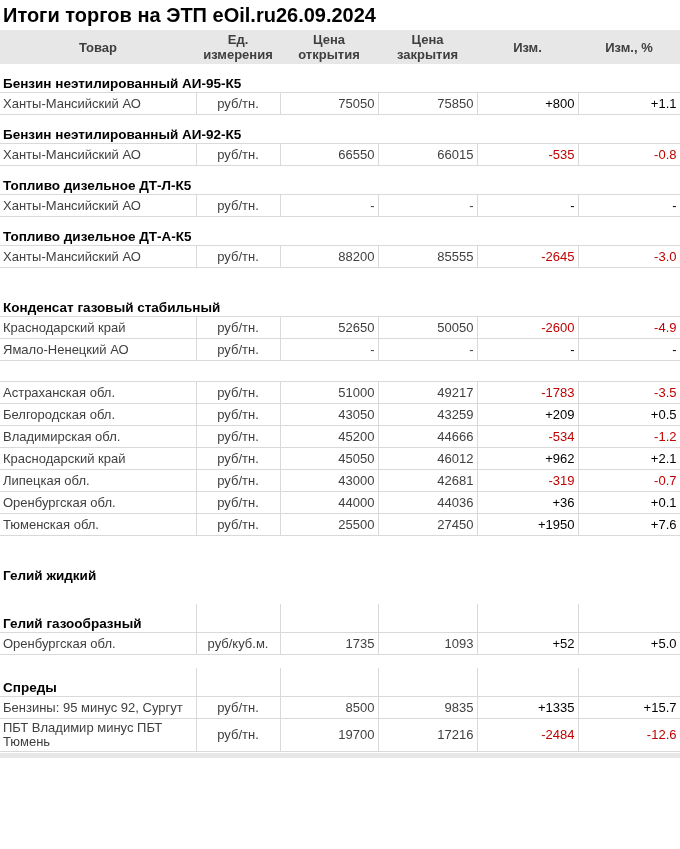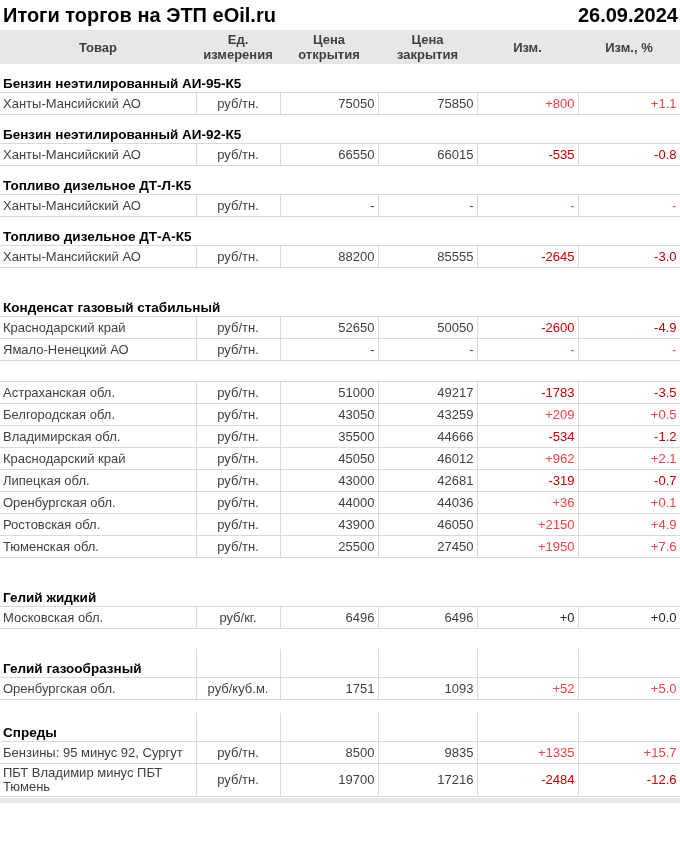--- a/index.html
+++ b/index.html
@@ -12,7 +12,6 @@
   .title-bar {
     height:30px;
     display:flex;
-    justify-content:space-between;
     align-items:center;
     padding:0 2px 0 3px;
     box-sizing:border-box;

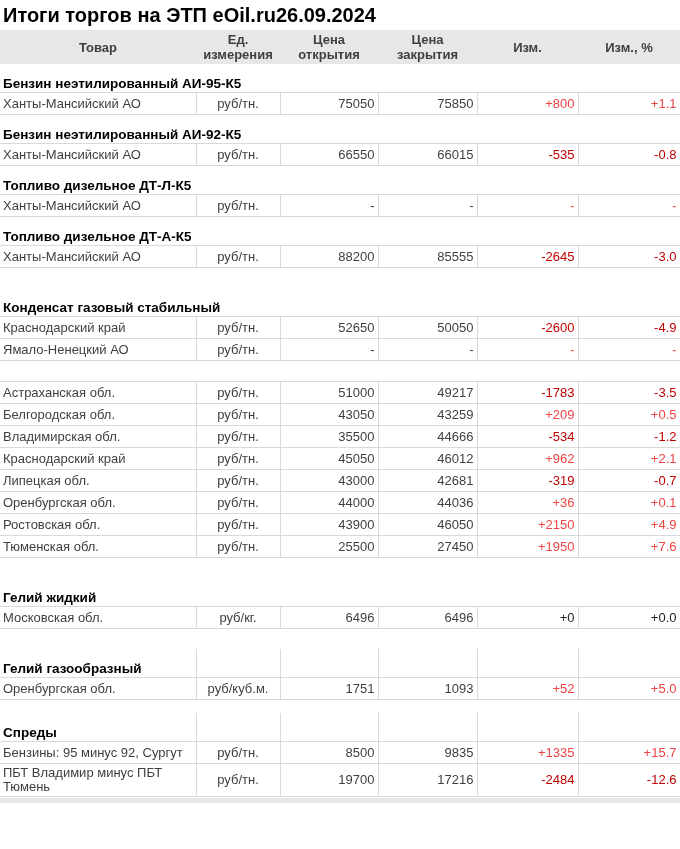--- a/index.html
+++ b/index.html
@@ -68,7 +68,7 @@
   td.unit    { text-align:center; }
   td.num     { text-align:right; padding-right:8px; }
   td.chg     { text-align:right; padding-right:3px; }
-  .green { color:#ef4444; }
+  .green { color:#000000; }
   .red   { color:#c00000; }
   .black { color:#1f1f1f; }
   tr.gap td { border:none; height:20px; padding:0; }

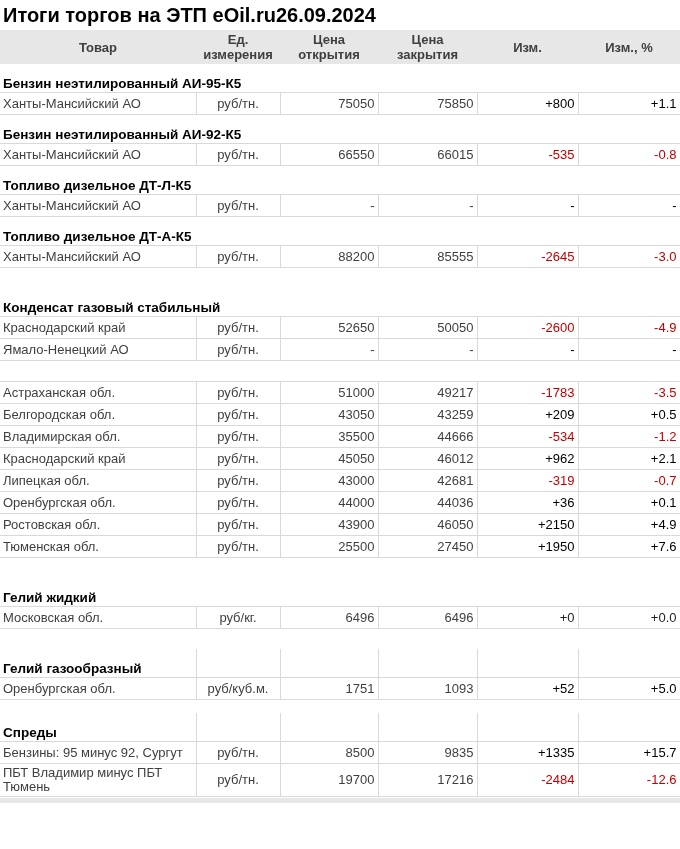--- a/index.html
+++ b/index.html
@@ -196,7 +196,7 @@
       <tr class="data">
         <td class="product">Владимирская обл.</td>
         <td class="unit">руб/тн.</td>
-        <td class="num">35500</td>
+        <td class="num">45200</td>
         <td class="num">44666</td>
         <td class="chg red">-534</td>
         <td class="chg red">-1.2</td>

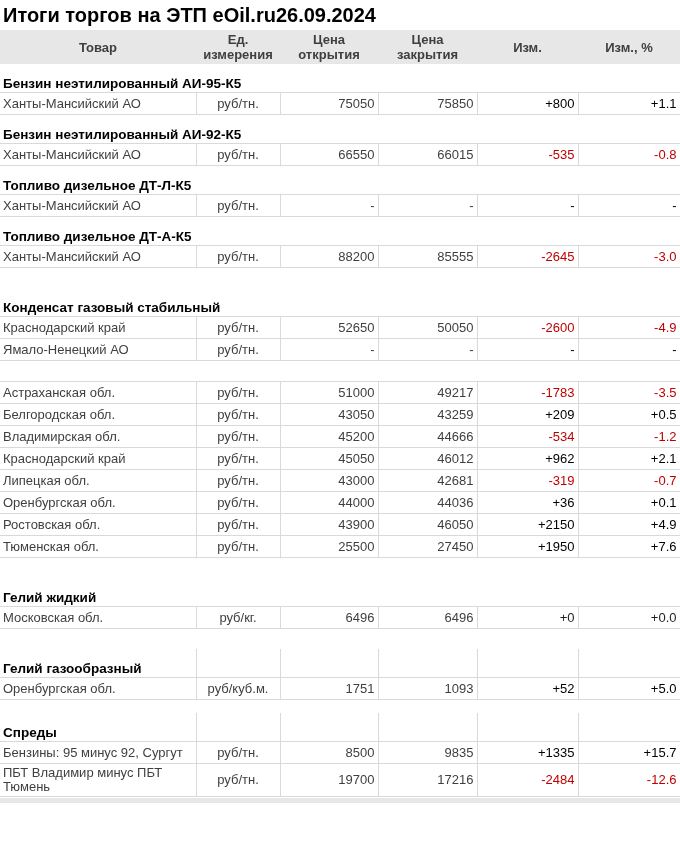--- a/index.html
+++ b/index.html
@@ -226,14 +226,6 @@
         <td class="chg green">+0.1</td>
       </tr>
       <tr class="data">
-        <td class="product">Ростовская обл.</td>
-        <td class="unit">руб/тн.</td>
-        <td class="num">43900</td>
-        <td class="num">46050</td>
-        <td class="chg green">+2150</td>
-        <td class="chg green">+4.9</td>
-      </tr>
-      <tr class="data">
         <td class="product">Тюменская обл.</td>
         <td class="unit">руб/тн.</td>
         <td class="num">25500</td>

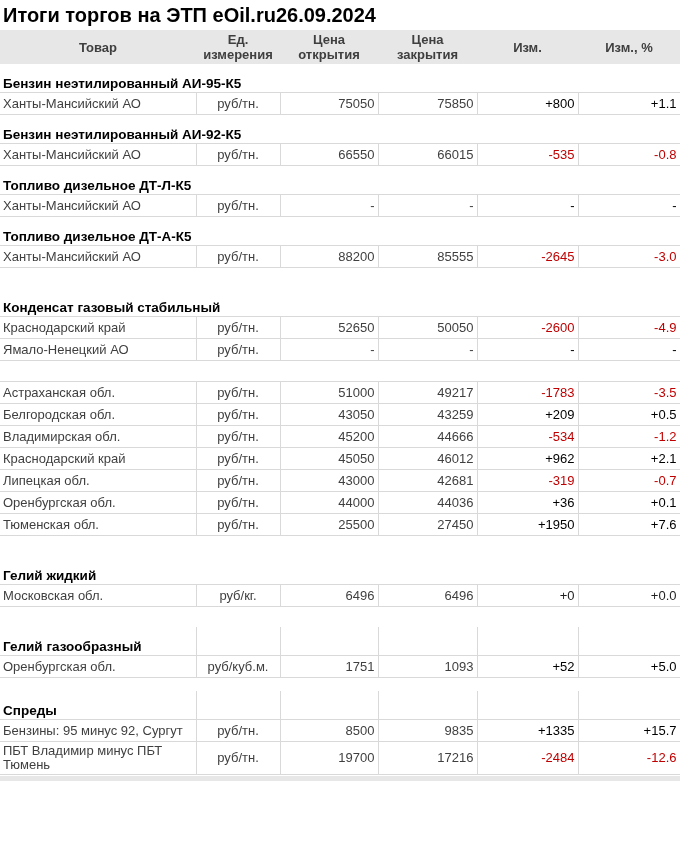--- a/index.html
+++ b/index.html
@@ -239,14 +239,6 @@
       <tr class="section">
         <td class="sec-name" colspan="6">Гелий жидкий</td>
       </tr>
-      <tr class="data">
-        <td class="product">Московская обл.</td>
-        <td class="unit">руб/кг.</td>
-        <td class="num">6496</td>
-        <td class="num">6496</td>
-        <td class="chg black">+0</td>
-        <td class="chg black">+0.0</td>
-      </tr>
       <tr class="gap">
         <td colspan="6"></td>
       </tr>

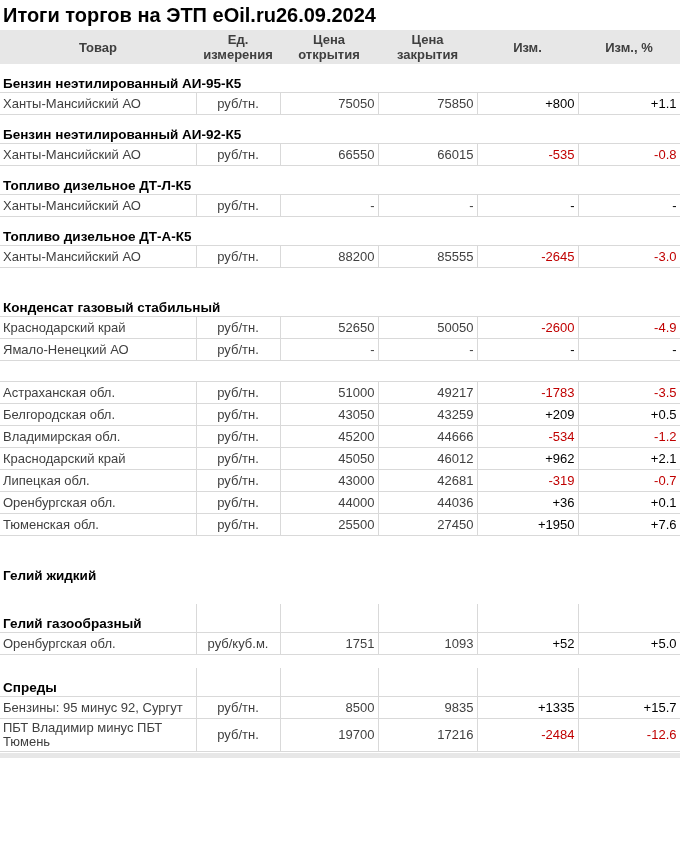--- a/index.html
+++ b/index.html
@@ -253,7 +253,7 @@
       <tr class="data">
         <td class="product">Оренбургская обл.</td>
         <td class="unit">руб/куб.м.</td>
-        <td class="num">1751</td>
+        <td class="num">1735</td>
         <td class="num">1093</td>
         <td class="chg green">+52</td>
         <td class="chg green">+5.0</td>

